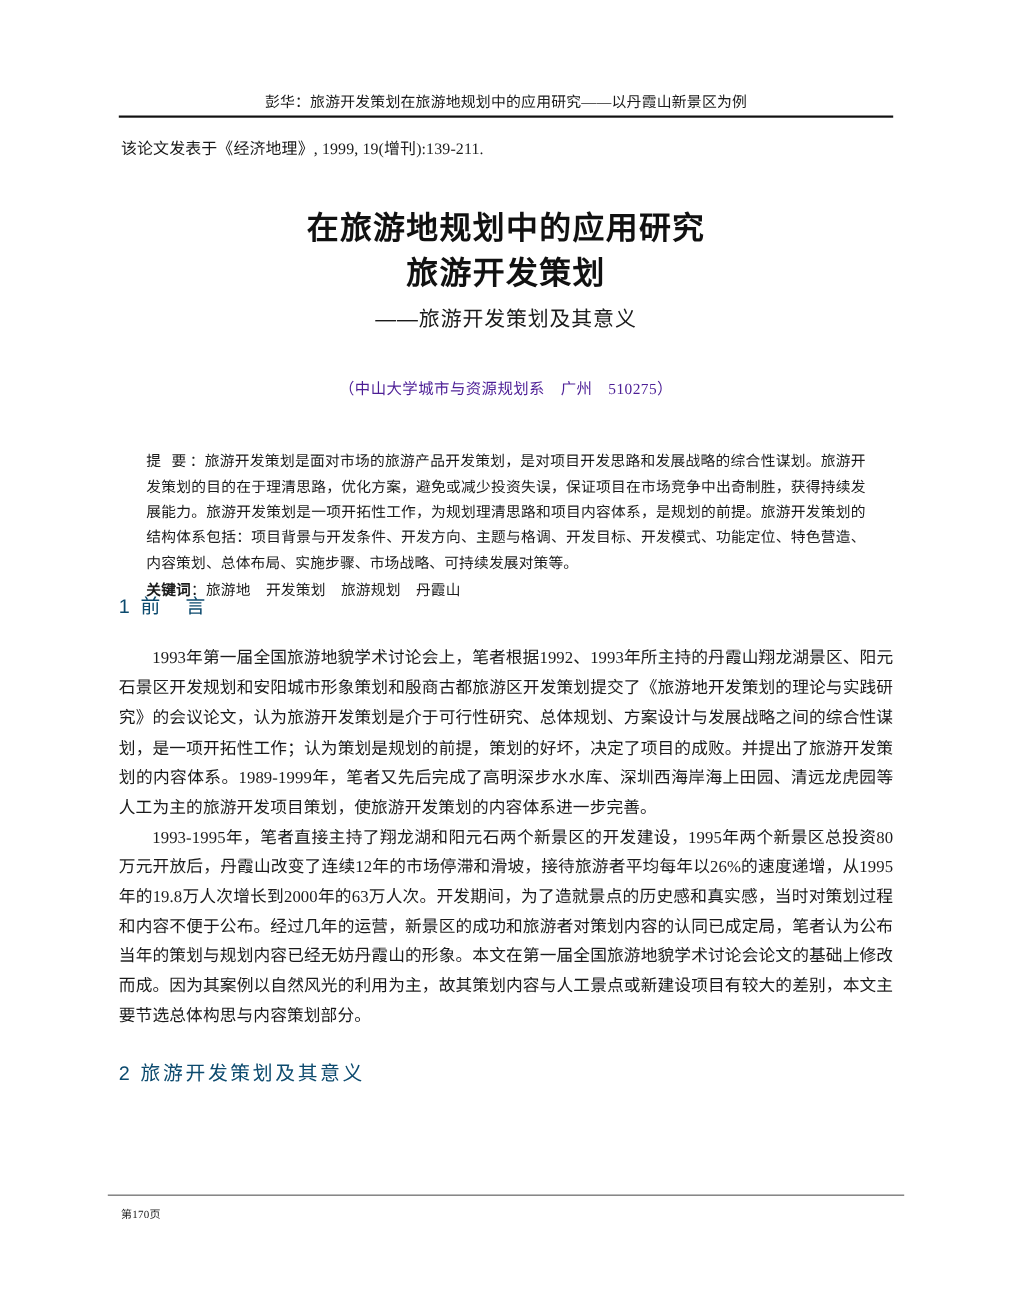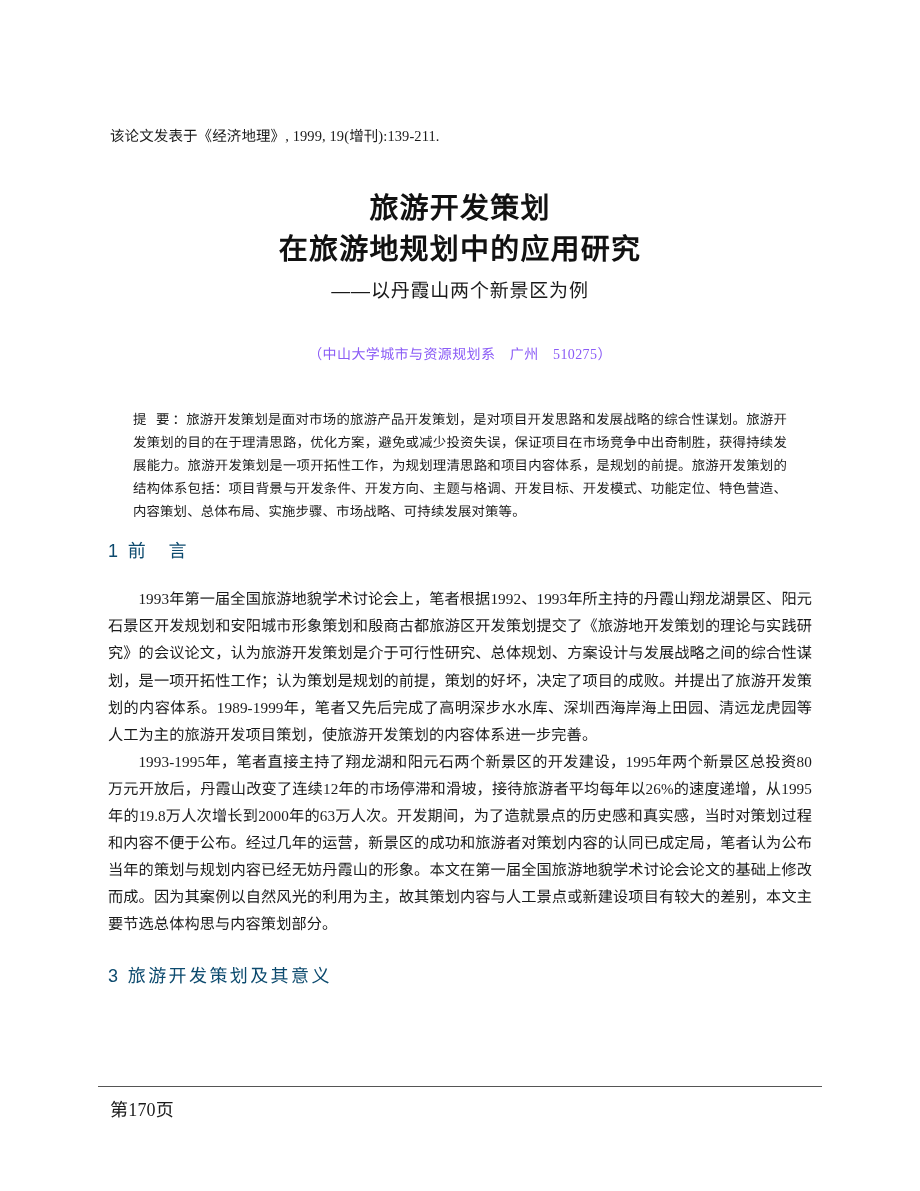--- a/index.html
+++ b/index.html
@@ -197,6 +197,10 @@
 
 <div class="page">
 
+  <div class="running-head">
+    <div class="running-head-text">彭华：旅游开发策划在旅游地规划中的应用研究——以丹霞山新景区为例</div>
+    <hr class="running-head-rule">
+  </div>
 
   <div class="source-note">该论文发表于《经济地理》, 1999, 19(增刊):139-211.</div>
 

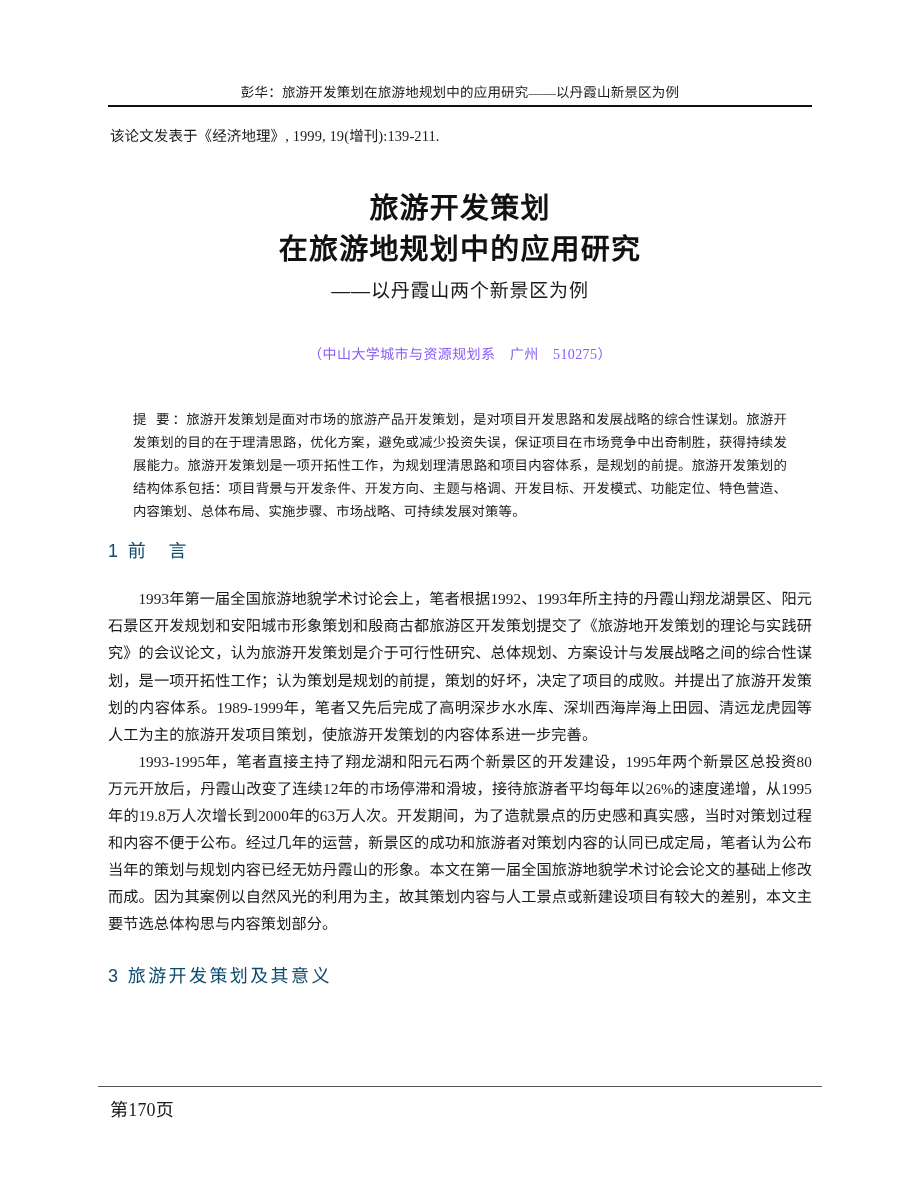--- a/index.html
+++ b/index.html
@@ -205,8 +205,8 @@
   <div class="source-note">该论文发表于《经济地理》, 1999, 19(增刊):139-211.</div>
 
   <div class="title-block">
+    <div class="title-line">在旅游地规划中的应用研究</div>
     <div class="title-line">旅游开发策划</div>
-    <div class="title-line">在旅游地规划中的应用研究</div>
     <div class="subtitle-line">——以丹霞山两个新景区为例</div>
   </div>
 

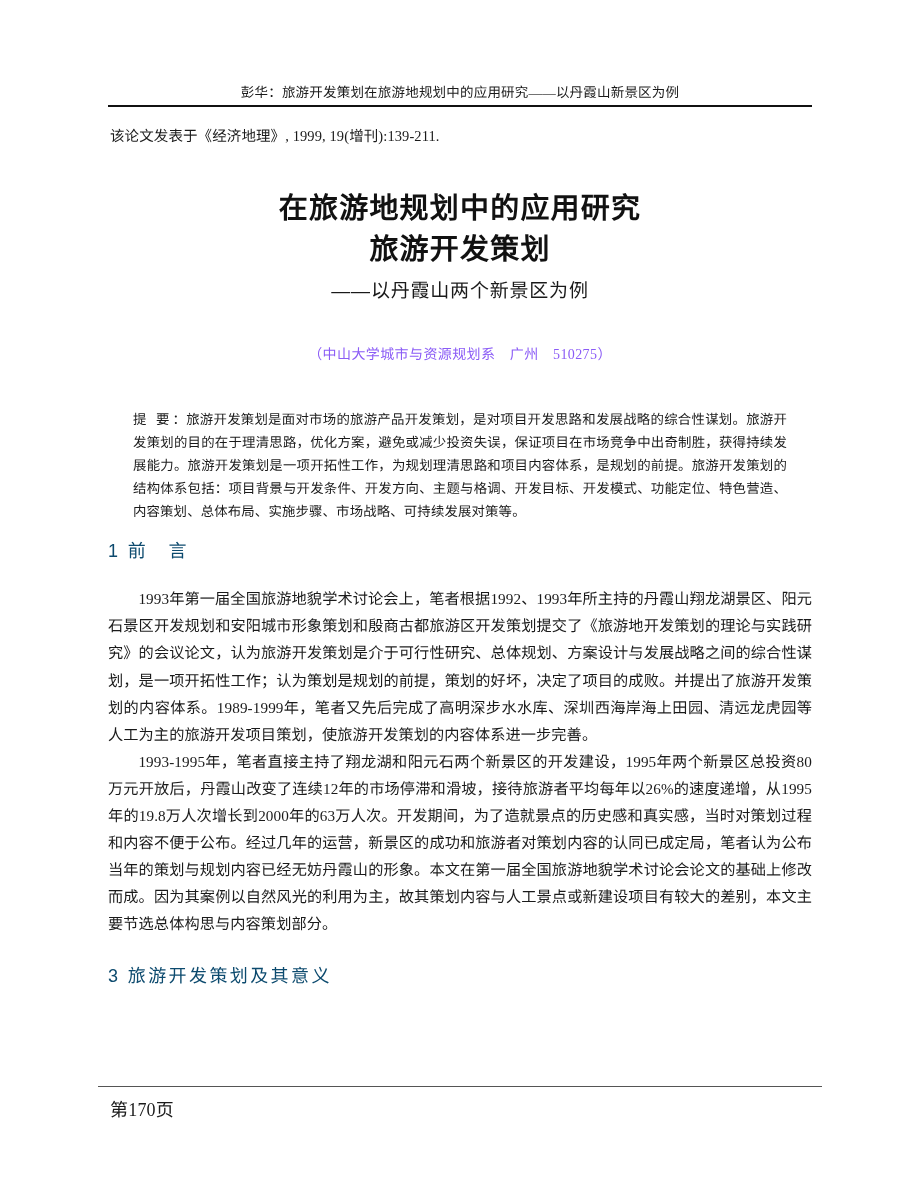--- a/index.html
+++ b/index.html
@@ -207,7 +207,7 @@
   <div class="title-block">
     <div class="title-line">在旅游地规划中的应用研究</div>
     <div class="title-line">旅游开发策划</div>
-    <div class="subtitle-line">——以丹霞山两个新景区为例</div>
+    <div class="subtitle-line">——旅游开发策划及其意义</div>
   </div>
 
   <div class="author-block">

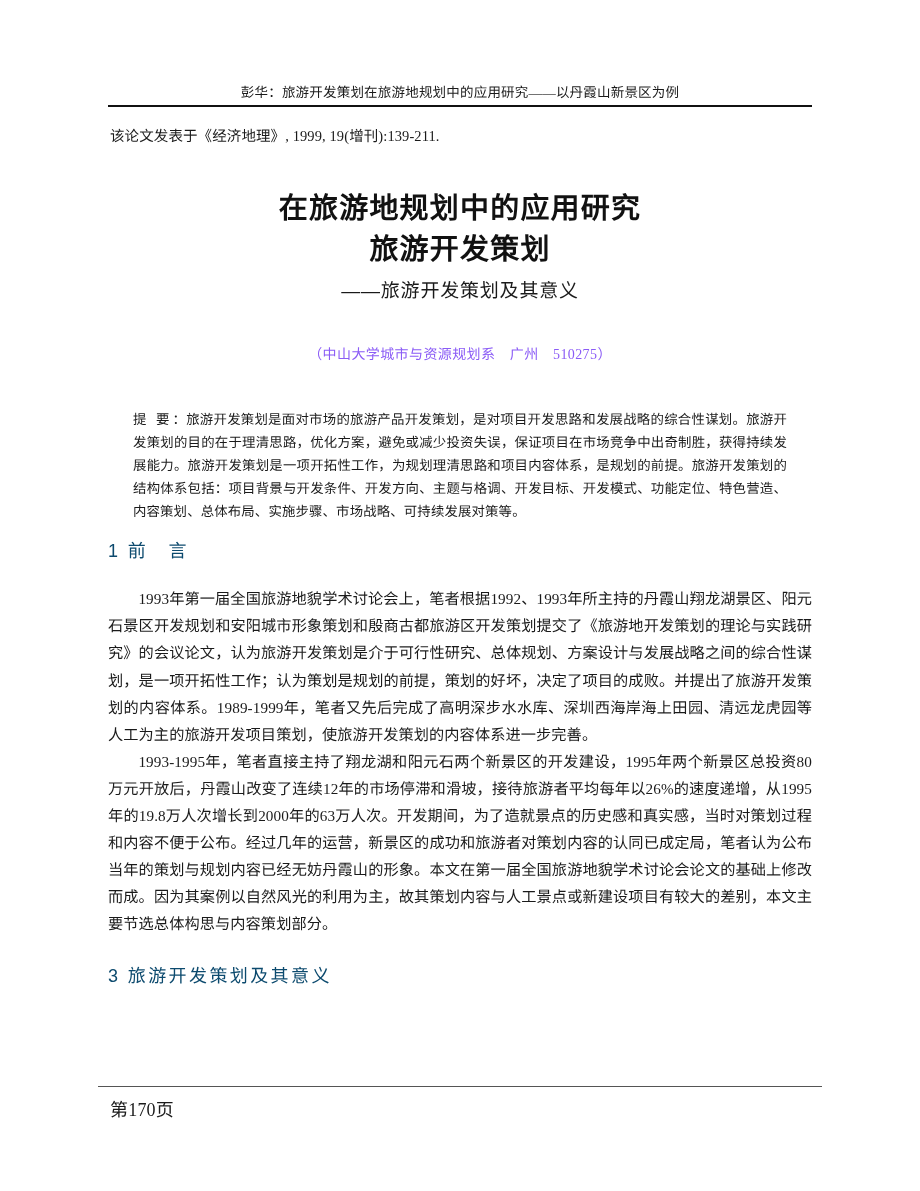--- a/index.html
+++ b/index.html
@@ -101,7 +101,7 @@
     font-size: 14px;
     line-height: 1.5;
     letter-spacing: 0.4px;
-    color: #8b5cf6;
+    color: #4c1d95;
   }
 
   

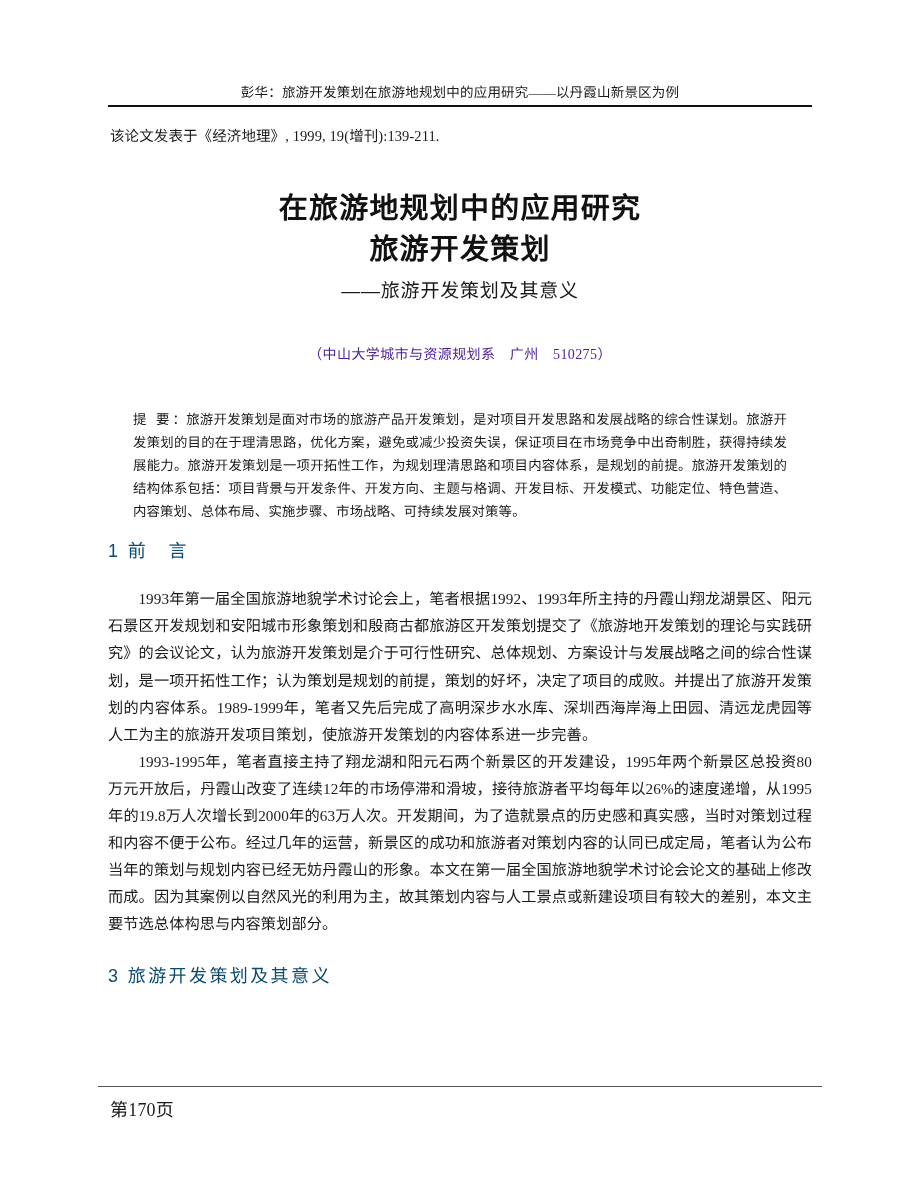--- a/index.html
+++ b/index.html
@@ -216,6 +216,7 @@
 
   <div class="abstract-block">
     <p class="abstract-body"><span class="abstract-label">提 要</span><span>：</span><span>旅游开发策划是面对市场的旅游产品开发策划，是对项目开发思路和发展战略的综合性谋划。旅游开发策划的目的在于理清思路，优化方案，避免或减少投资失误，保证项目在市场竞争中出奇制胜，获得持续发展能力。旅游开发策划是一项开拓性工作，为规划理清思路和项目内容体系，是规划的前提。旅游开发策划的结构体系包括：项目背景与开发条件、开发方向、主题与格调、开发目标、开发模式、功能定位、特色营造、内容策划、总体布局、实施步骤、市场战略、可持续发展对策等。</span></p>
+    <div class="keywords-line"><span class="keywords-label">关键词</span><span>：</span><span class="kw">旅游地</span><span class="kw">开发策划</span><span class="kw">旅游规划</span><span class="kw">丹霞山</span></div>
   </div>
 
   <div class="body-block">

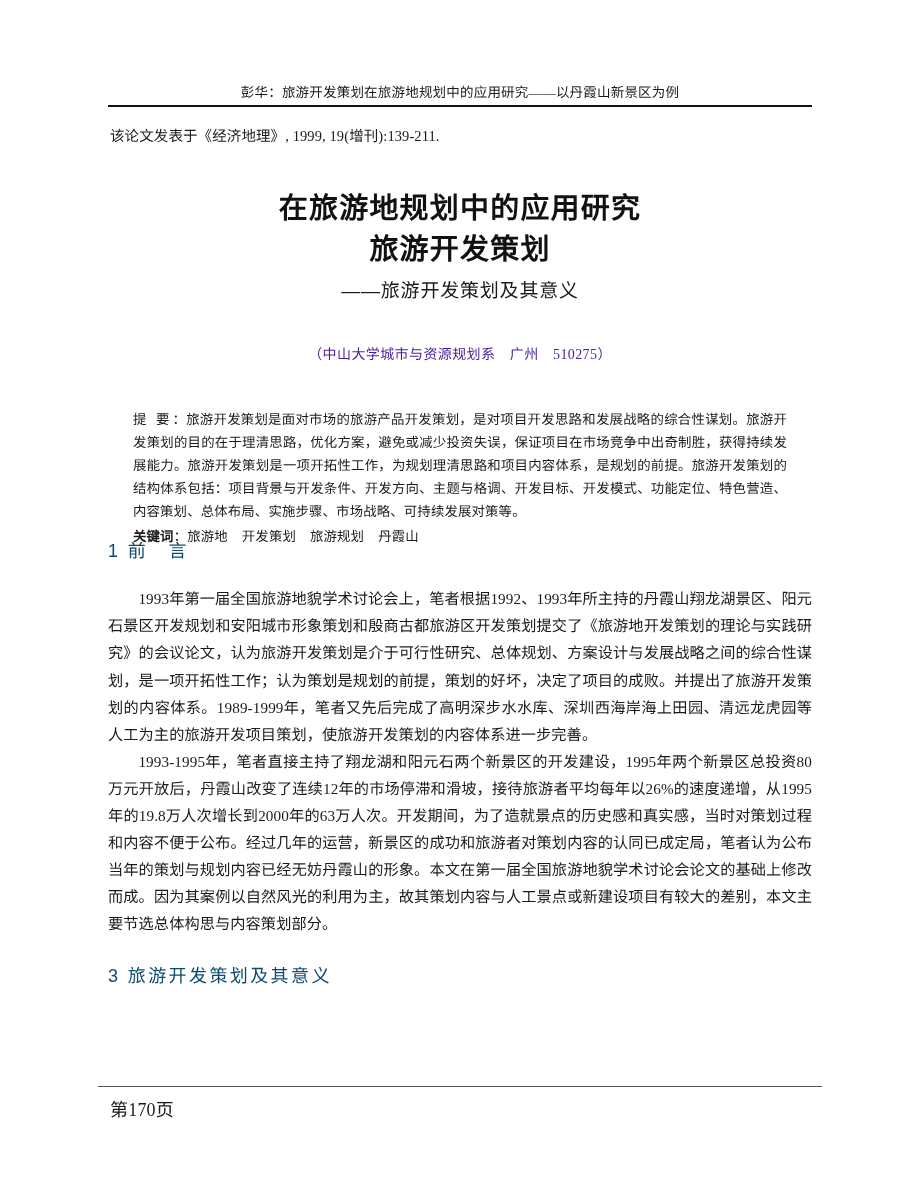--- a/index.html
+++ b/index.html
@@ -227,7 +227,7 @@
 
     <p class="para">1993-1995年，笔者直接主持了翔龙湖和阳元石两个新景区的开发建设，1995年两个新景区总投资80万元开放后，丹霞山改变了连续12年的市场停滞和滑坡，接待旅游者平均每年以26%的速度递增，从1995年的19.8万人次增长到2000年的63万人次。开发期间，为了造就景点的历史感和真实感，当时对策划过程和内容不便于公布。经过几年的运营，新景区的成功和旅游者对策划内容的认同已成定局，笔者认为公布当年的策划与规划内容已经无妨丹霞山的形象。本文在第一届全国旅游地貌学术讨论会论文的基础上修改而成。因为其案例以自然风光的利用为主，故其策划内容与人工景点或新建设项目有较大的差别，本文主要节选总体构思与内容策划部分。</p>
 
-    <h2 class="section-heading second">3 旅游开发策划及其意义</h2>
+    <h2 class="section-heading second">2 旅游开发策划及其意义</h2>
 
   </div>
 

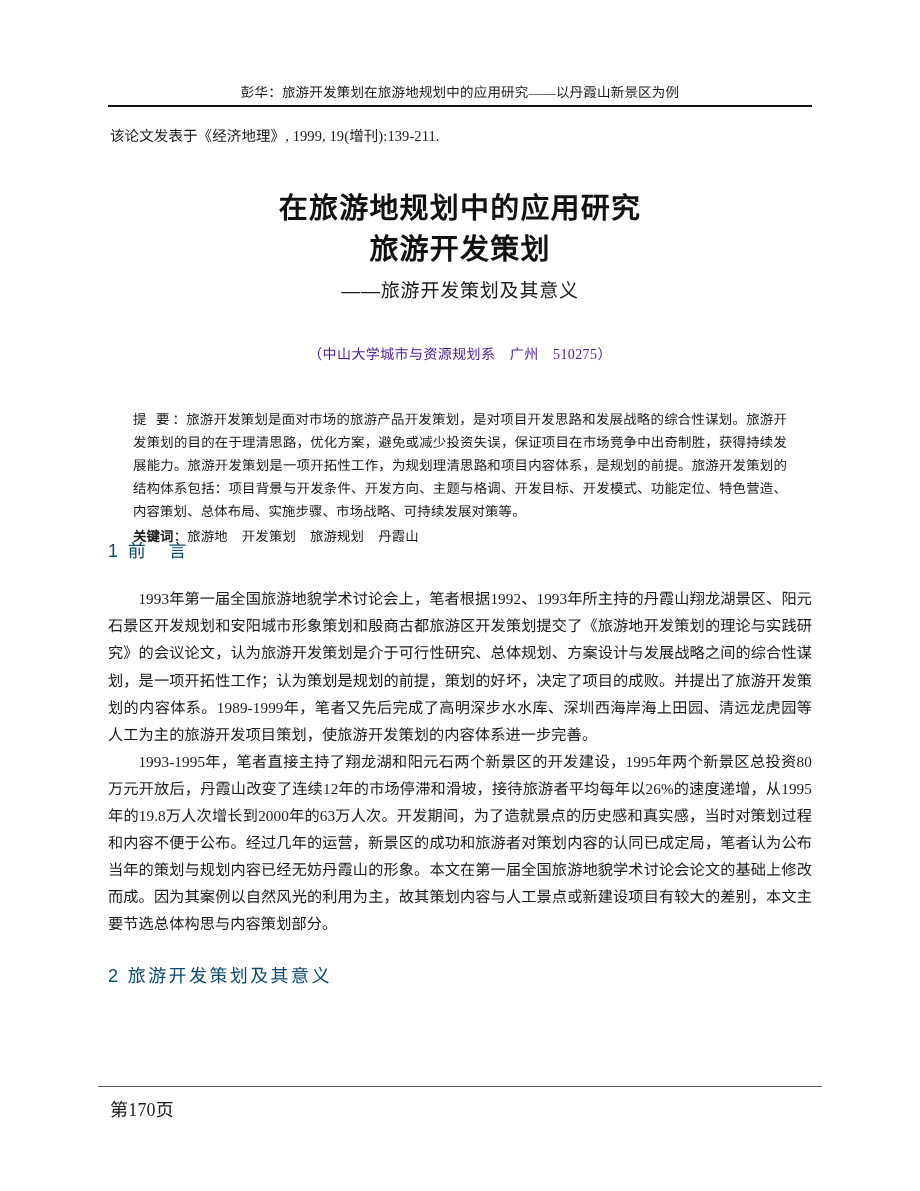--- a/index.html
+++ b/index.html
@@ -186,7 +186,7 @@
     position: absolute;
     left: 110px;
     top: 1098px;
-    font-size: 18px;
+    font-size: 10px;
     line-height: 1.4;
     color: #1a1a1a;
     letter-spacing: 0.2px;

